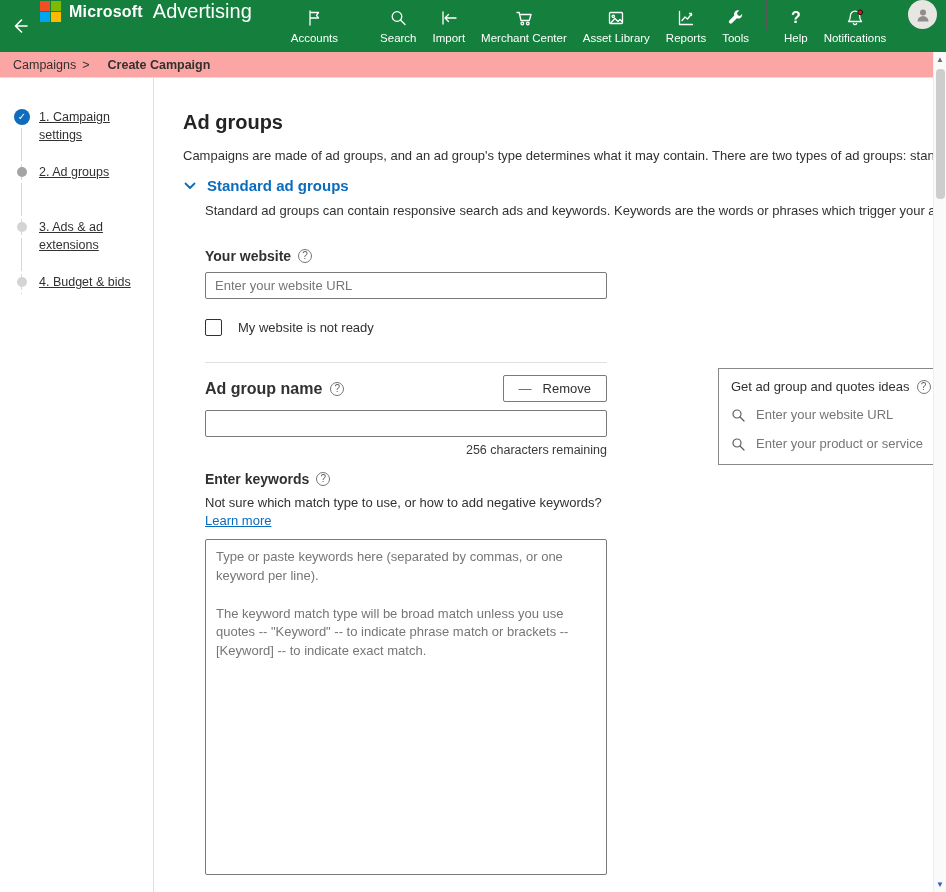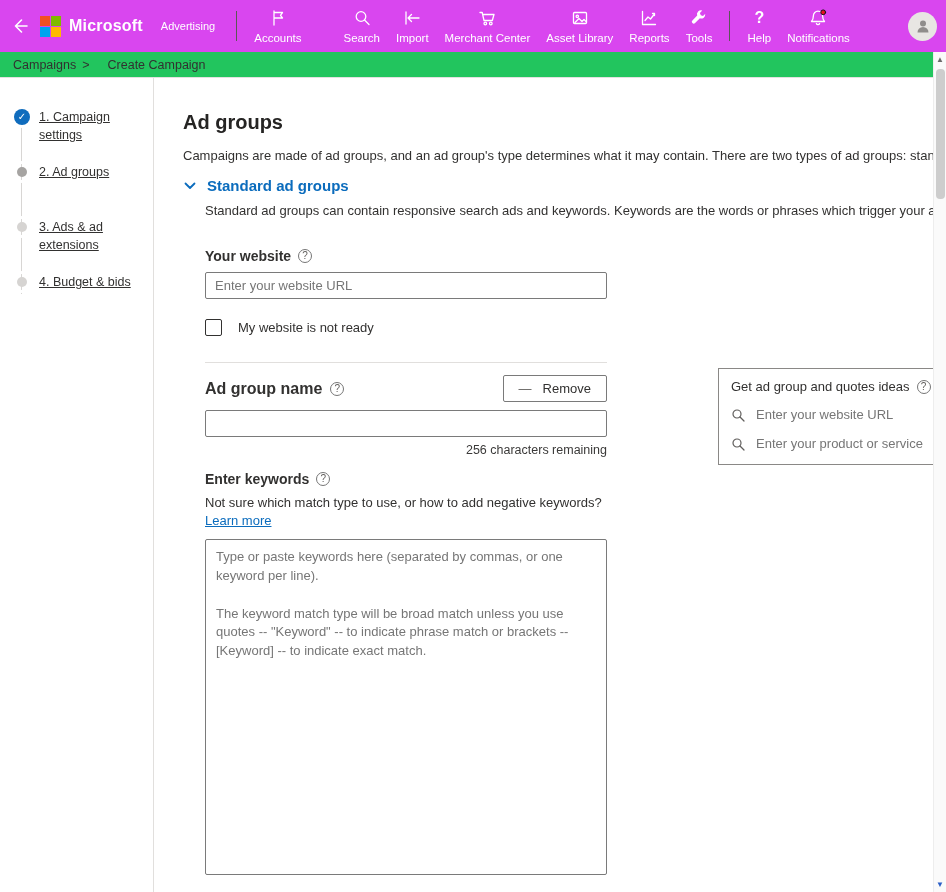--- a/index.html
+++ b/index.html
@@ -8,8 +8,8 @@
          font-family:"Liberation Sans","DejaVu Sans",sans-serif; }
 
   
-  .navbar { position:absolute; top:0; left:0; width:946px; height:52px; background:#d946ef;
-            display:flex; align-items:center; color:#fff; z-index:10; }
+  .navbar { position:absolute; top:0; left:0; width:946px; height:52px; background:#15803d;
+            display:flex; align-items:flex-start; color:#fff; z-index:10; }
   .back-btn { width:40px; height:52px; display:flex; align-items:center; justify-content:center;
               background:none; border:none; color:#fff; cursor:pointer; flex:none; }
   .brand { display:flex; align-items:center; gap:8px; padding-right:12px; cursor:pointer; flex:none; }

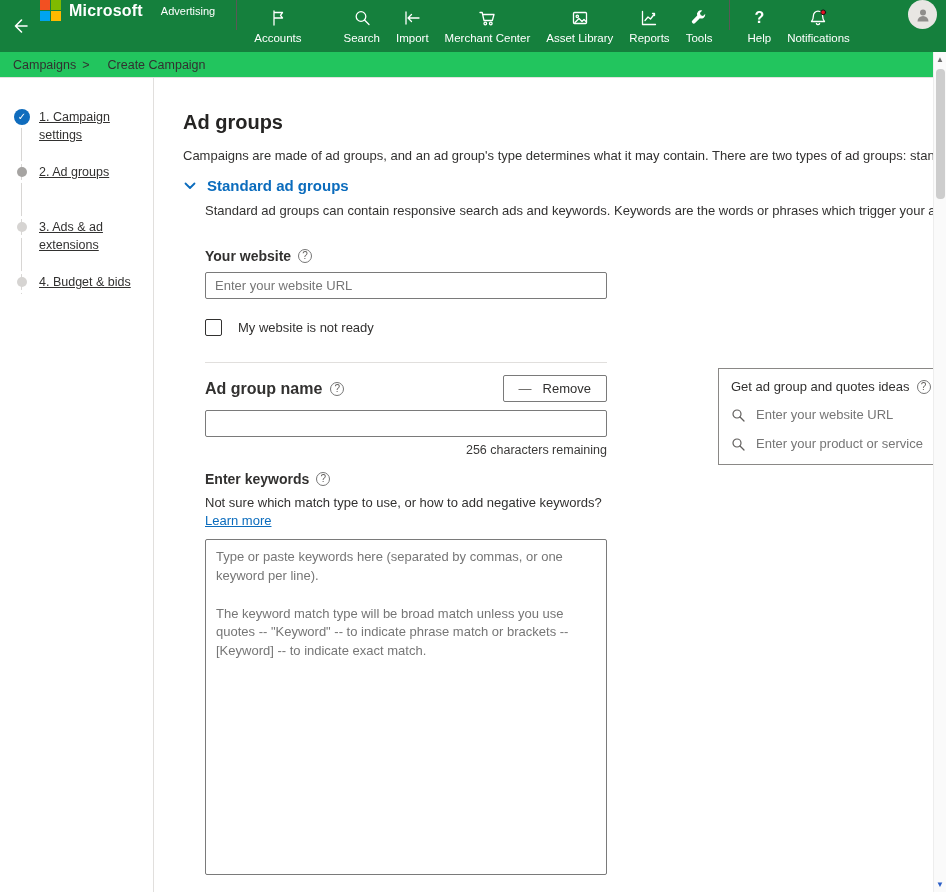--- a/index.html
+++ b/index.html
@@ -20,7 +20,7 @@
   .ms-logo i:nth-child(3){background:#00a4ef;}
   .ms-logo i:nth-child(4){background:#ffb900;}
   .brand-name { font-size:16px; font-weight:700; letter-spacing:.2px; }
-  .brand-product { font-size:11px; font-weight:400; margin-left:10px; }
+  .brand-product { font-size:20px; font-weight:400; margin-left:2px; }
   .nav-sep { width:1px; height:30px; background:#5a5856; margin:0 9px; flex:none; }
   .nav-item { height:52px; display:flex; flex-direction:column; align-items:center; justify-content:center;
               gap:4px; padding:0 8px; font-size:11.5px; white-space:nowrap; background:none; border:none;

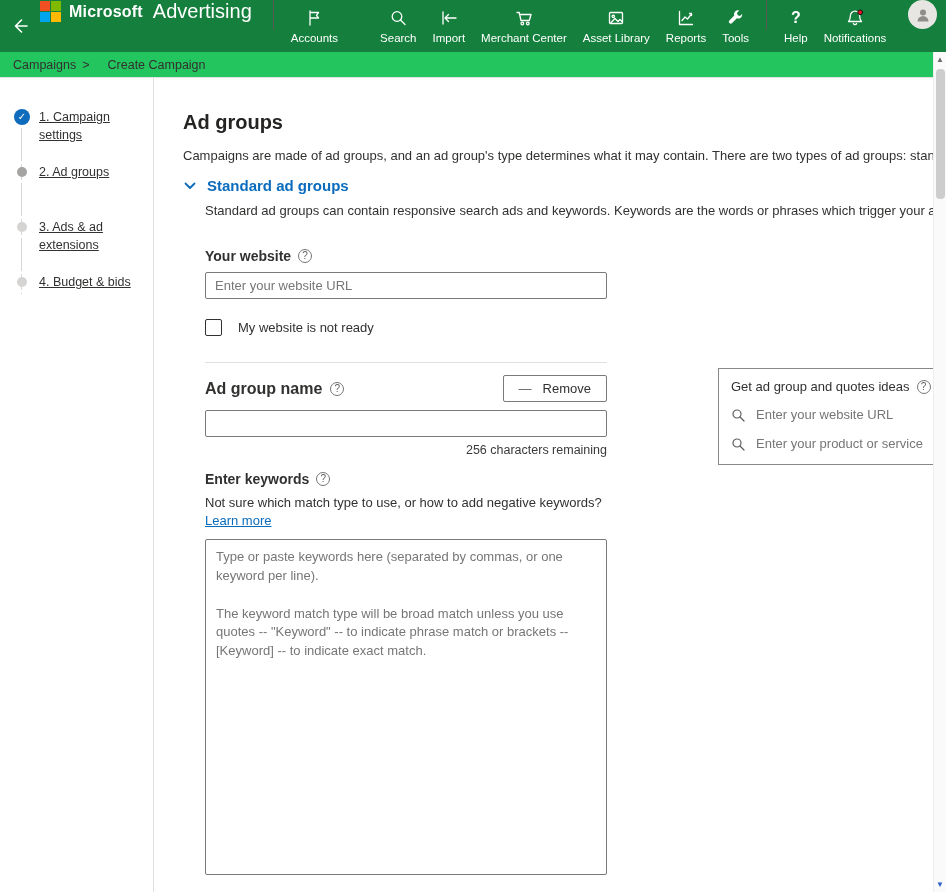--- a/index.html
+++ b/index.html
@@ -33,7 +33,7 @@
                  border:none; cursor:pointer; flex:none; }
 
   
-  .breadcrumb { position:absolute; top:52px; left:0; width:933px; height:26px; background:#22c55e;
+  .breadcrumb { position:absolute; top:52px; left:0; width:933px; height:26px; background:#fca5a5;
                 border-bottom:1px solid #e3e1df; display:flex; align-items:center; padding-left:13px;
                 font-size:12.5px; z-index:4; }
   .breadcrumb .sep { margin:0 6px; }

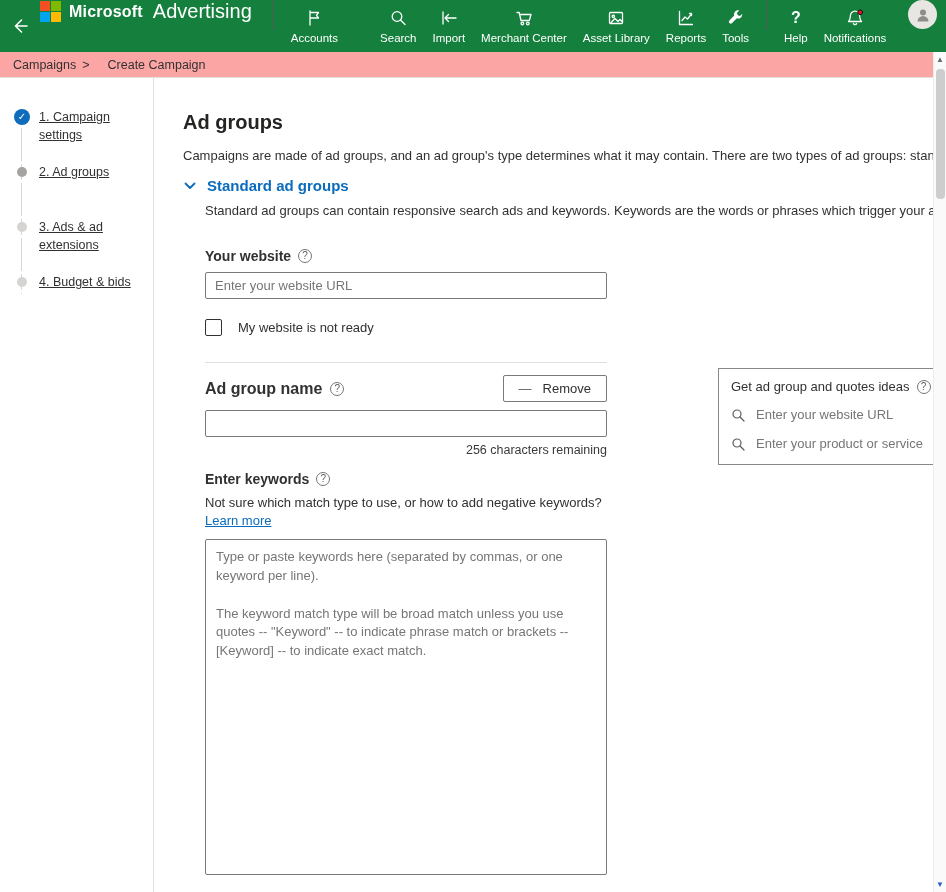--- a/index.html
+++ b/index.html
@@ -37,7 +37,7 @@
                 border-bottom:1px solid #e3e1df; display:flex; align-items:center; padding-left:13px;
                 font-size:12.5px; z-index:4; }
   .breadcrumb .sep { margin:0 6px; }
-  .breadcrumb .current { font-weight:400;padding-left:12px; }
+  .breadcrumb .current { font-weight:700;padding-left:12px; }
   .crumb-link { cursor:pointer; }
 
   

